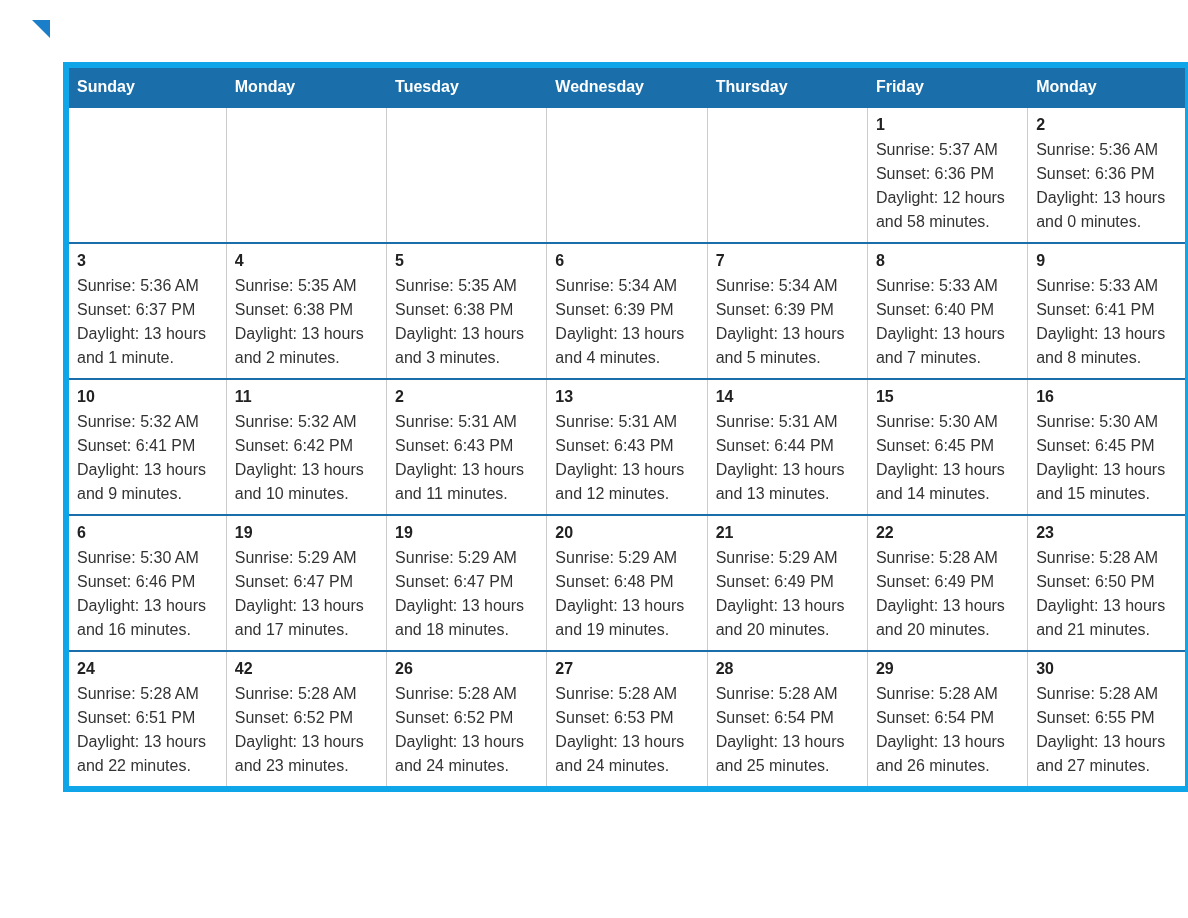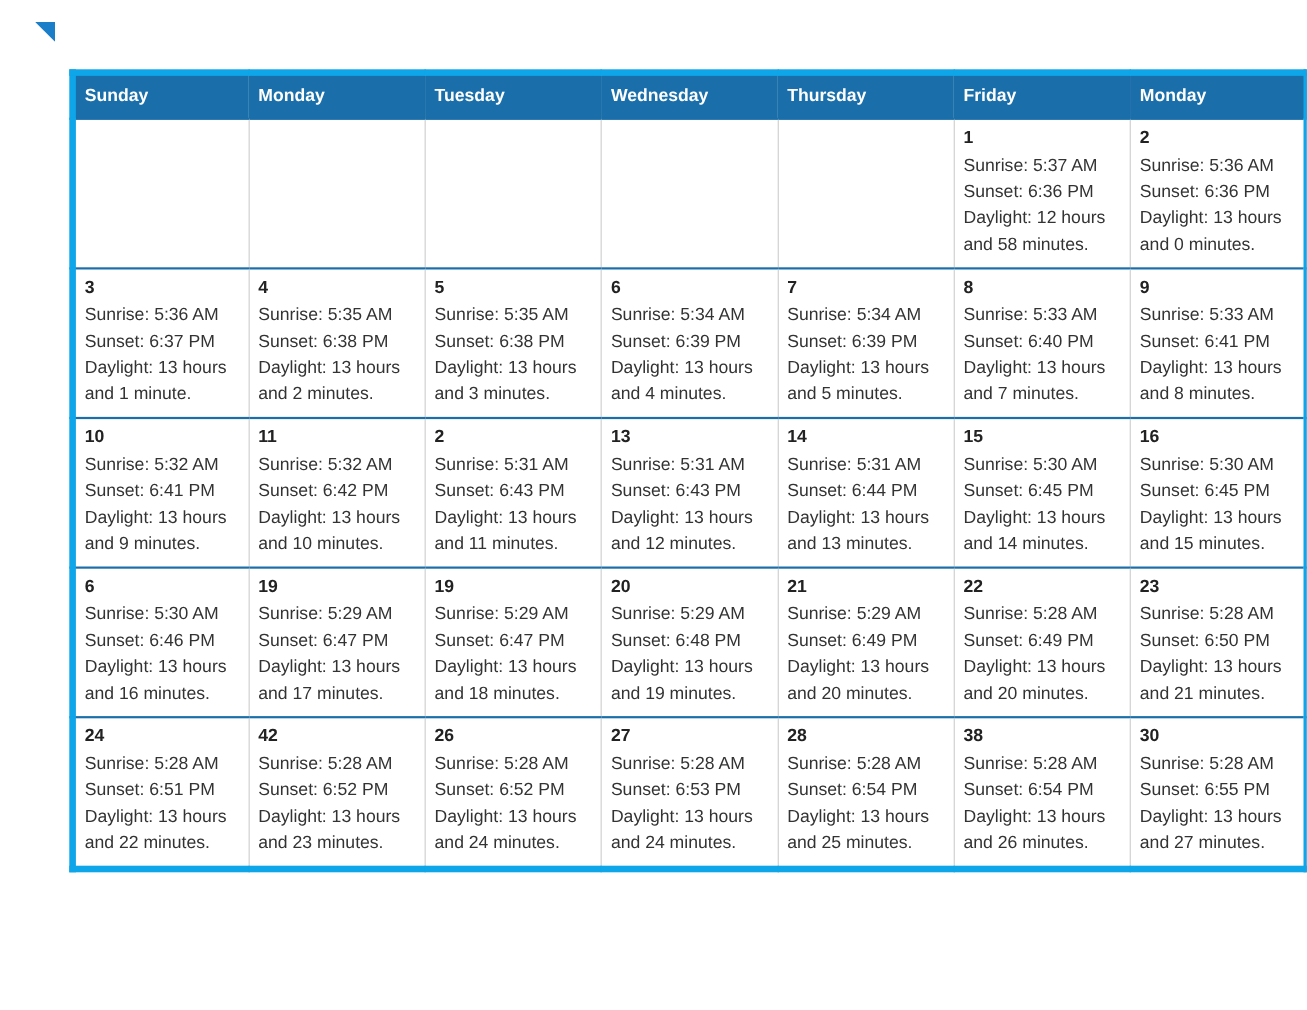--- a/index.html
+++ b/index.html
@@ -319,7 +319,7 @@
 Daylight: 13 hours and 25 minutes.</div>
         </td>
         <td>
-          <span class="day-number">38</span>
+          <span class="day-number">29</span>
           <div class="day-info" style="white-space: pre-line;">Sunrise: 5:28 AM
 Sunset: 6:54 PM
 Daylight: 13 hours and 26 minutes.</div>

